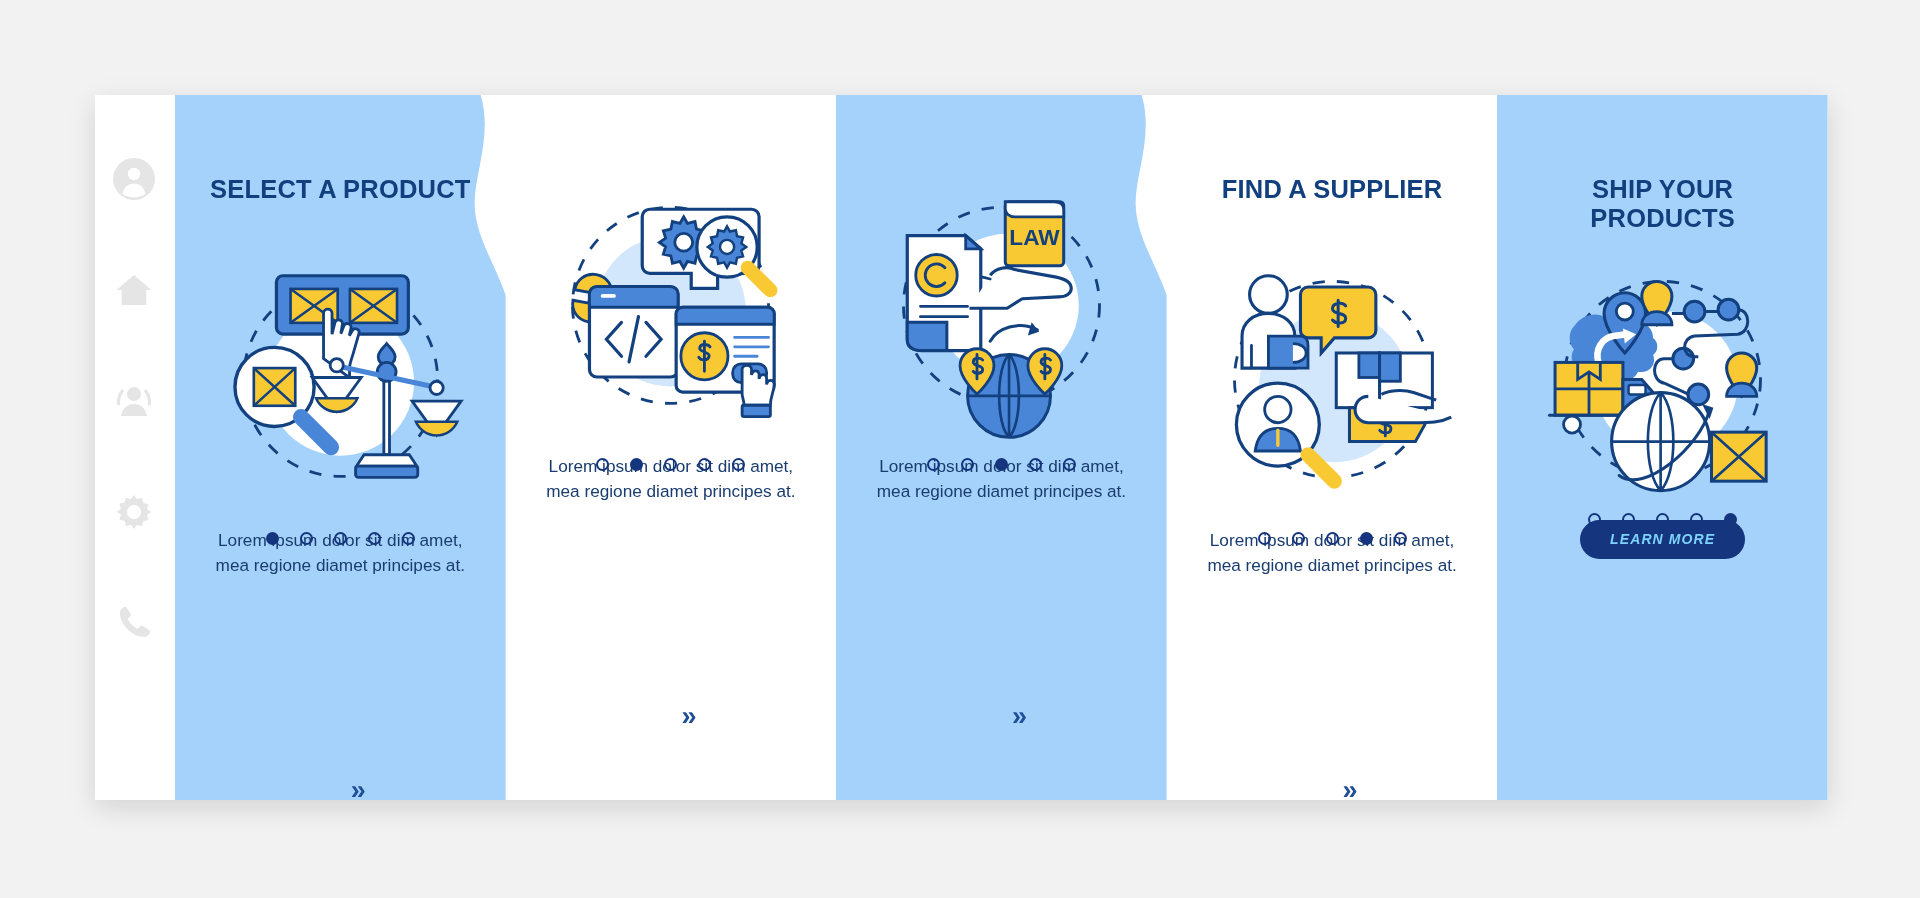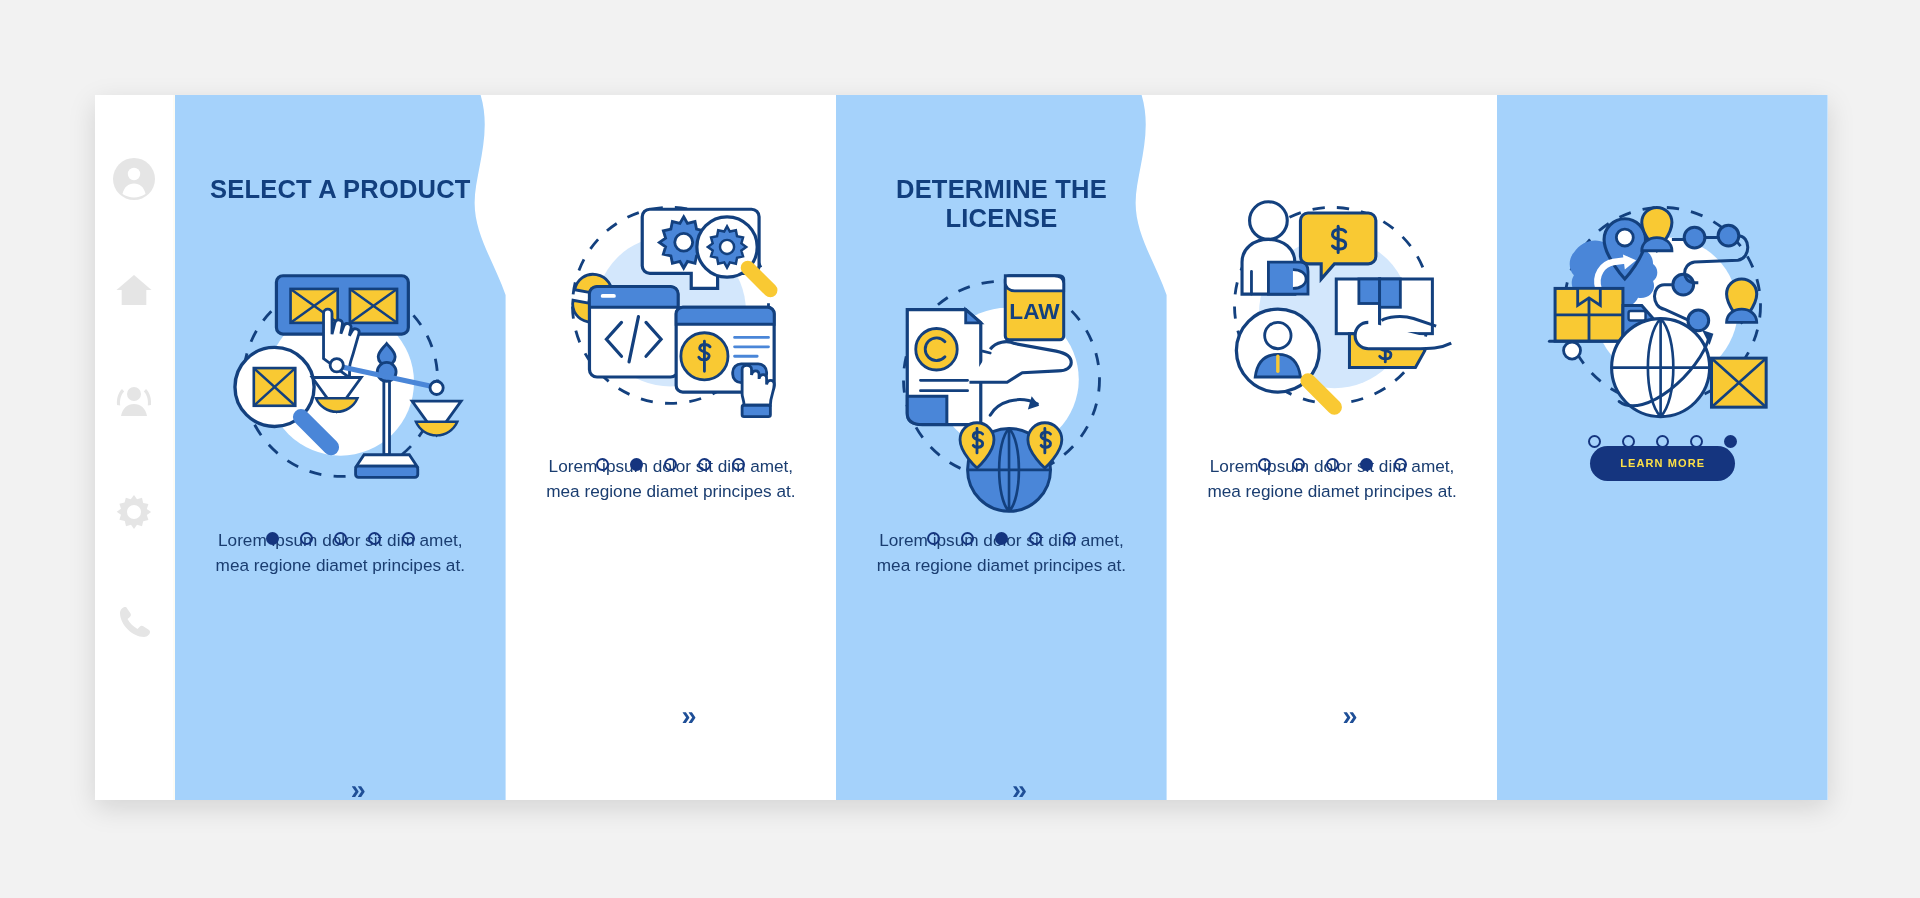--- a/index.html
+++ b/index.html
@@ -284,7 +284,6 @@
             <path d="M0 0 H306 C318 40 300 78 300 108 C300 140 320 168 331 200 V705 H0 Z" fill="#a5d2fb"></path>
           </svg>
         </div>
-        <div class="panel-title">DETERMINE THE LICENSE</div>
         <div class="illus">
           <svg viewBox="0 0 260 260">
             <circle cx="136" cy="132" r="76" fill="#ffffff"></circle>

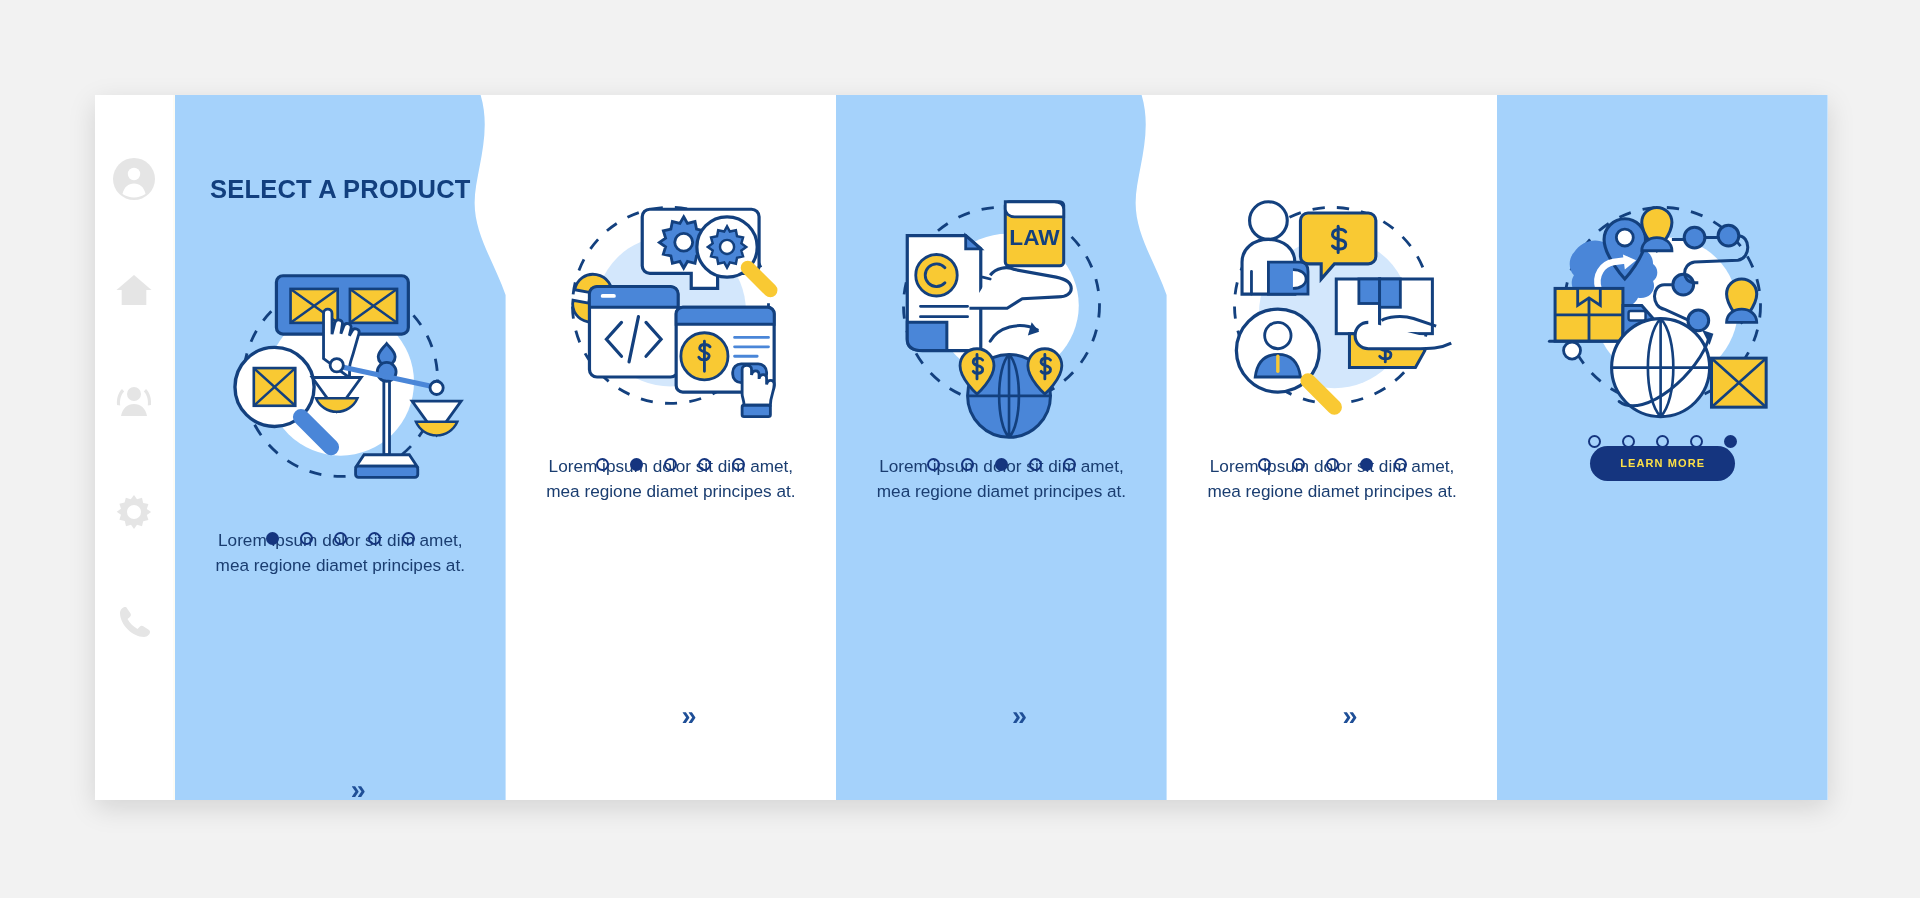--- a/index.html
+++ b/index.html
@@ -326,6 +326,7 @@
             <path d="M0 0 H306 C318 40 300 78 300 108 C300 140 320 168 331 200 V705 H0 Z" fill="#ffffff"></path>
           </svg>
         </div>
+        <div class="panel-title">FIND A SUPPLIER</div>
         <div class="illus">
           <svg viewBox="0 0 260 260">
             <circle cx="132" cy="140" r="80" fill="#d3e7fc"></circle>

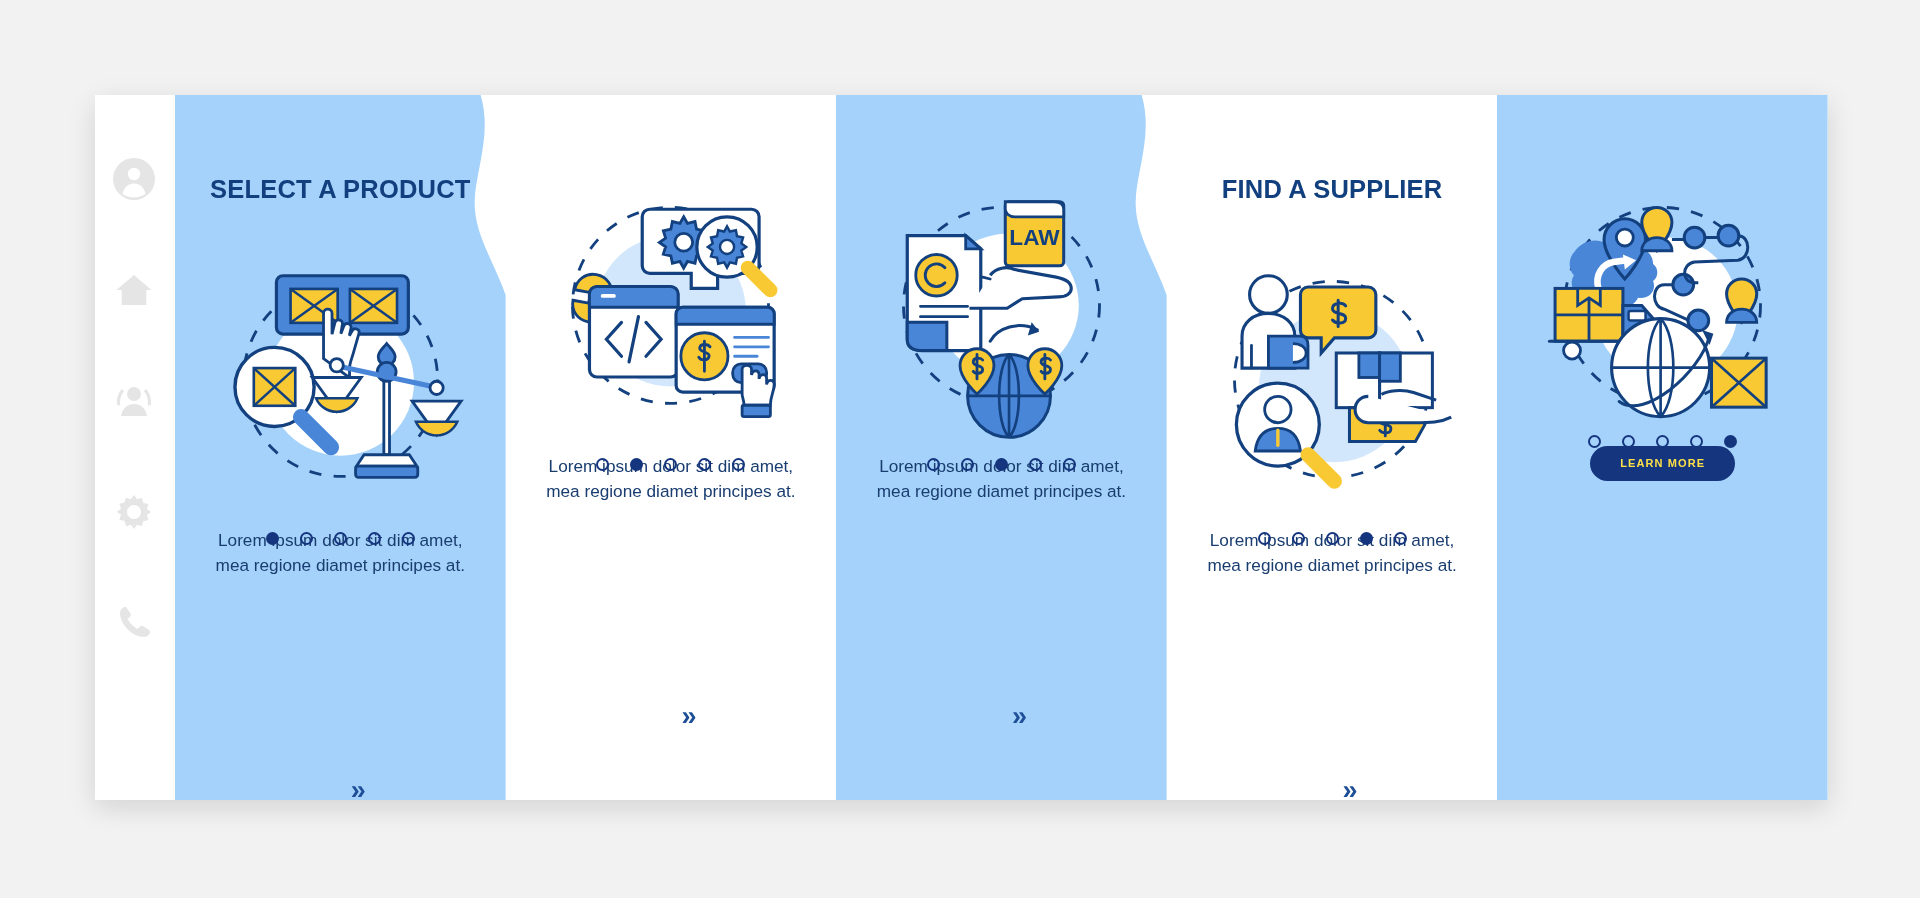--- a/index.html
+++ b/index.html
@@ -370,6 +370,7 @@
             <rect x="0" y="0" width="331" height="705" fill="#a5d2fb"></rect>
           </svg>
         </div>
+        <div class="panel-title">SHIP YOUR PRODUCTS</div>
         <div class="illus">
           <svg viewBox="0 0 260 260">
             <circle cx="134" cy="136" r="76" fill="#ffffff"></circle>

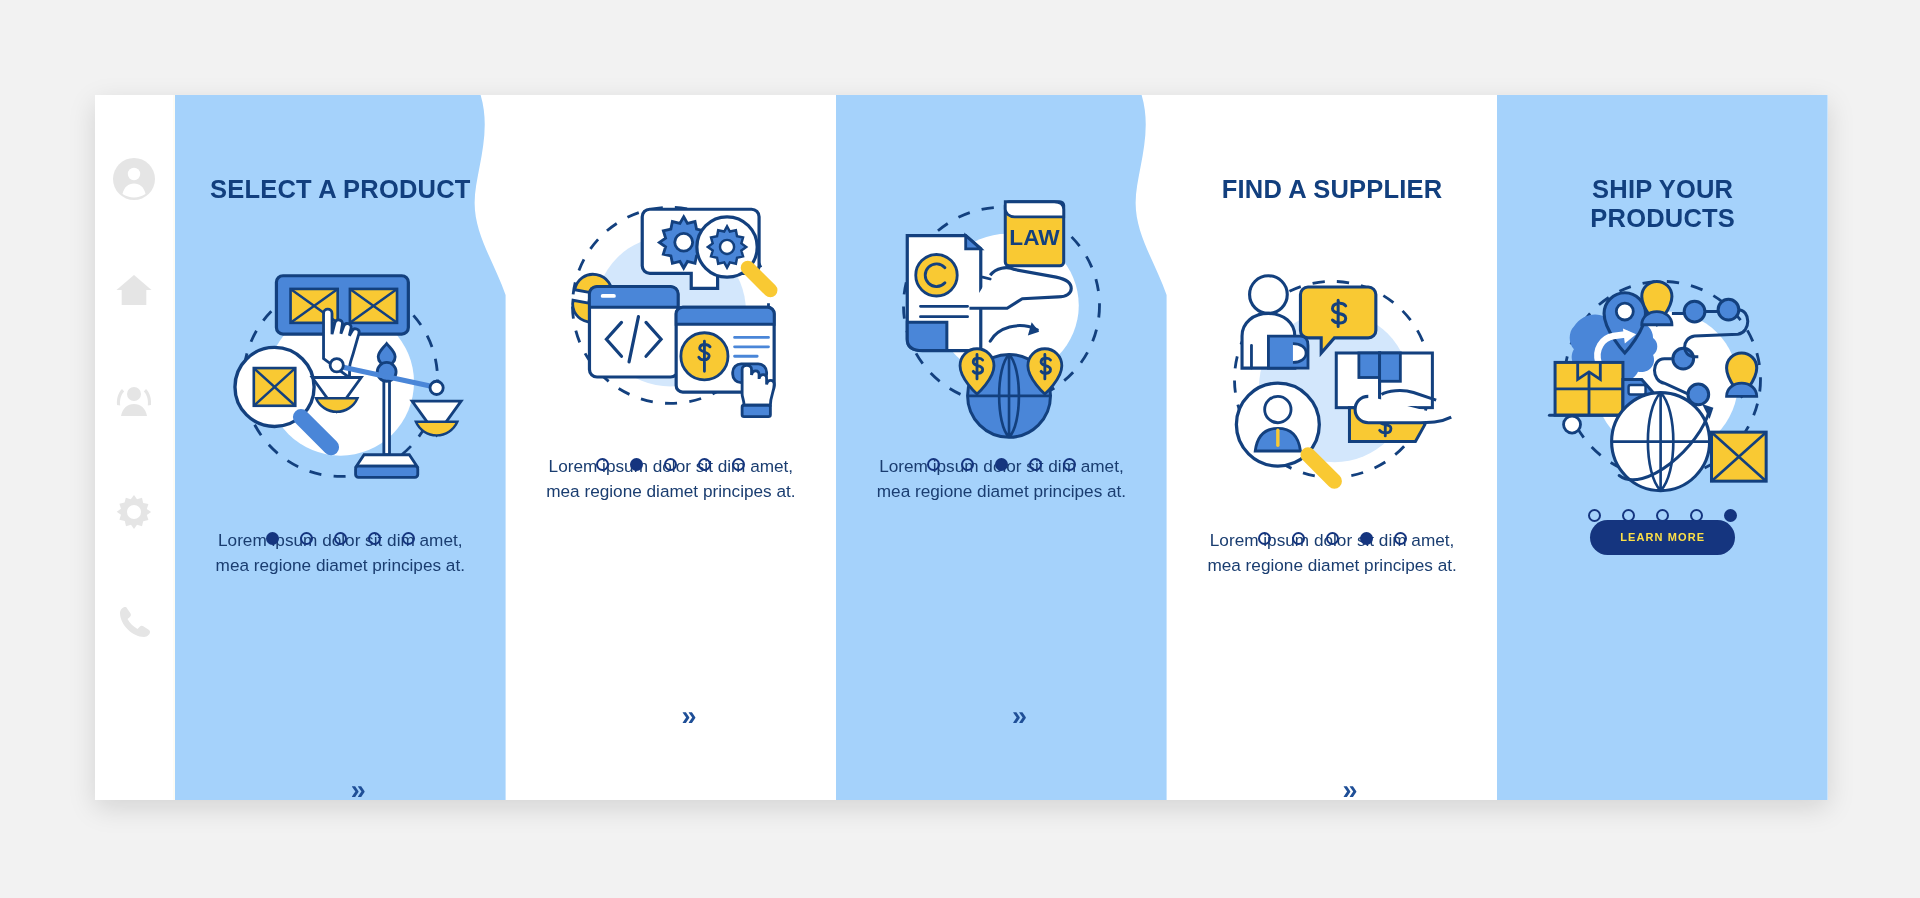--- a/index.html
+++ b/index.html
@@ -92,15 +92,16 @@
   .learn-more {
     margin-top: 20px;
     background: #15357f;
-    color: #fde047;
+    color: #7dd3fc;
     border: none;
     border-radius: 22px;
     padding: 11px 30px 12px;
-    font-size: 11px;
+    font-size: 14px;
     font-weight: bold;
     letter-spacing: 1.1px;
     font-family: "Liberation Sans", sans-serif;
     cursor: pointer;
+    font-style: italic;
   }
   .dots {
     position: absolute;

